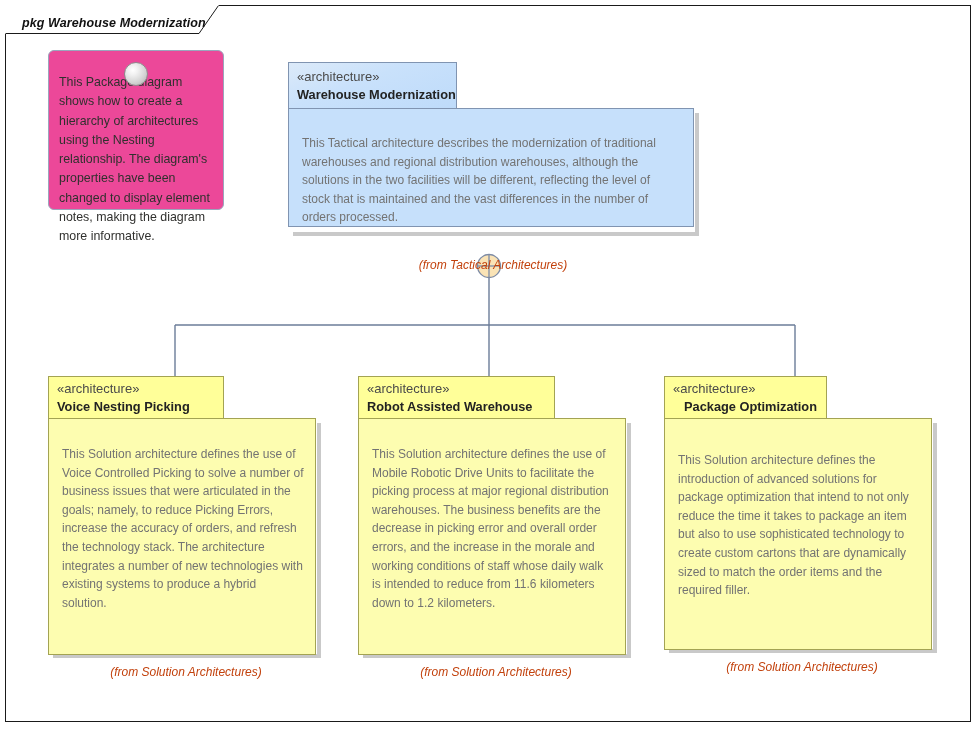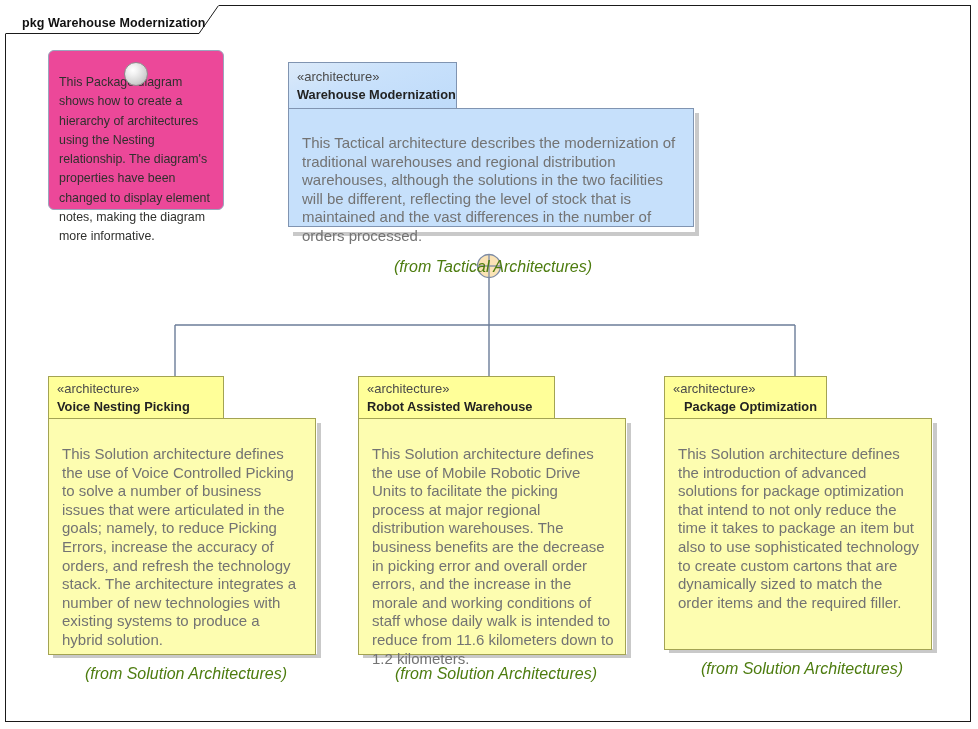--- a/index.html
+++ b/index.html
@@ -54,6 +54,7 @@
     color: #111111;
     letter-spacing: 0.1px;
     white-space: nowrap;
+    font-style: italic;
   }
 
   

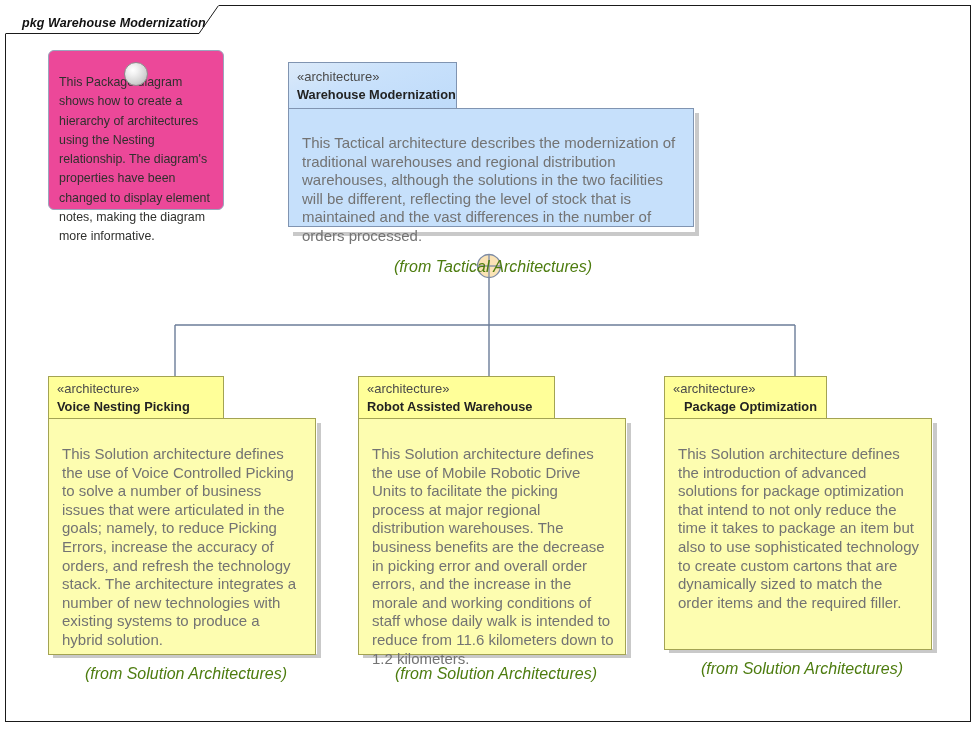--- a/index.html
+++ b/index.html
@@ -150,7 +150,7 @@
   }
   .pkg-note-text {
     position: absolute;
-    font-size: 15px;
+    font-size: 12px;
     line-height: 18.6px;
     color: #737373;
   }

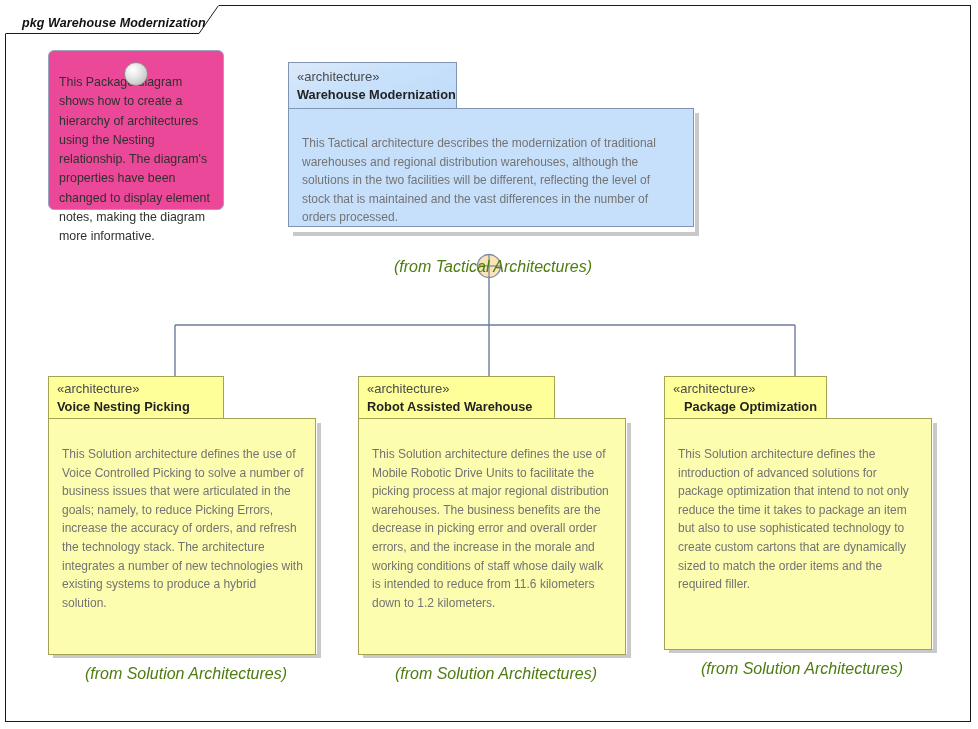--- a/index.html
+++ b/index.html
@@ -156,9 +156,9 @@
   }
   .pkg-from {
     position: absolute;
-    font-size: 16px;
+    font-size: 12px;
     font-style: italic;
-    color: #4d7c0f;
+    color: #c2410c;
     text-align: center;
     white-space: nowrap;
   }

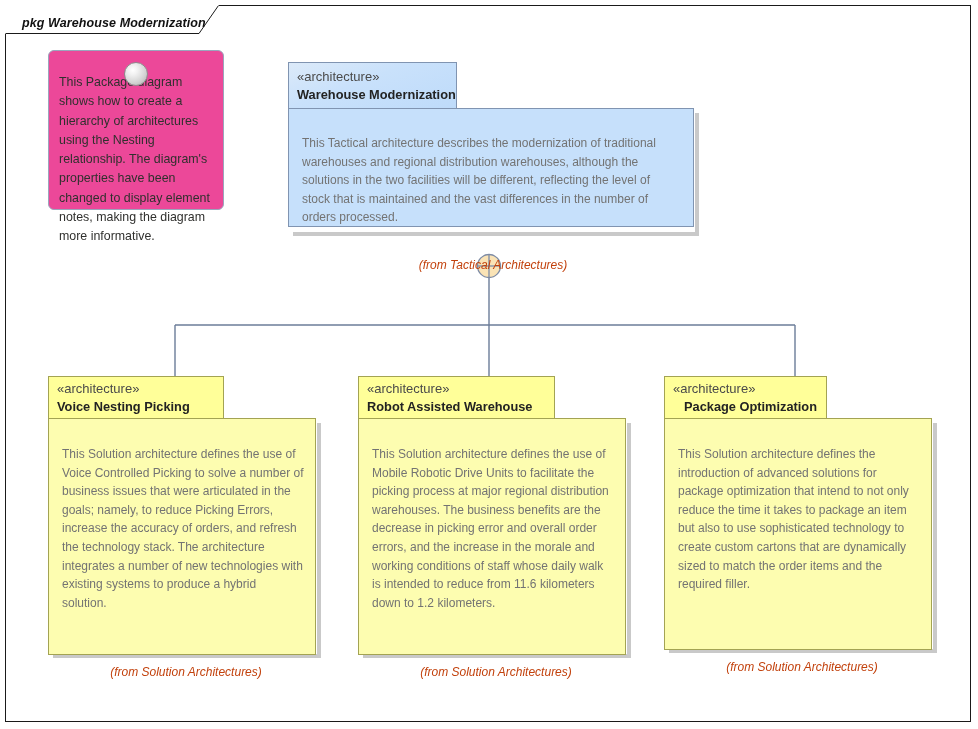--- a/index.html
+++ b/index.html
@@ -267,7 +267,7 @@
     <div class="pkg-body" style="top:42px; width:268px; height:232px;"></div>
     <div class="pkg-stereotype" style="left:9px; top:5px;">«architecture»</div>
     <div class="pkg-name" style="left:20px; top:23px;">Package Optimization</div>
-    <div class="pkg-note-text" style="left:14px; top:69px; width:242px;">This Solution architecture defines the introduction of advanced solutions for package optimization that intend to not only reduce the time it takes to package an item but also to use sophisticated technology to create custom cartons that are dynamically sized to match the order items and the required filler.</div>
+    <div class="pkg-note-text" style="left:14px; top:75px; width:242px;">This Solution architecture defines the introduction of advanced solutions for package optimization that intend to not only reduce the time it takes to package an item but also to use sophisticated technology to create custom cartons that are dynamically sized to match the order items and the required filler.</div>
     <div class="pkg-from" style="left:0px; top:284px; width:276px;">(from Solution Architectures)</div>
   </div>
 

